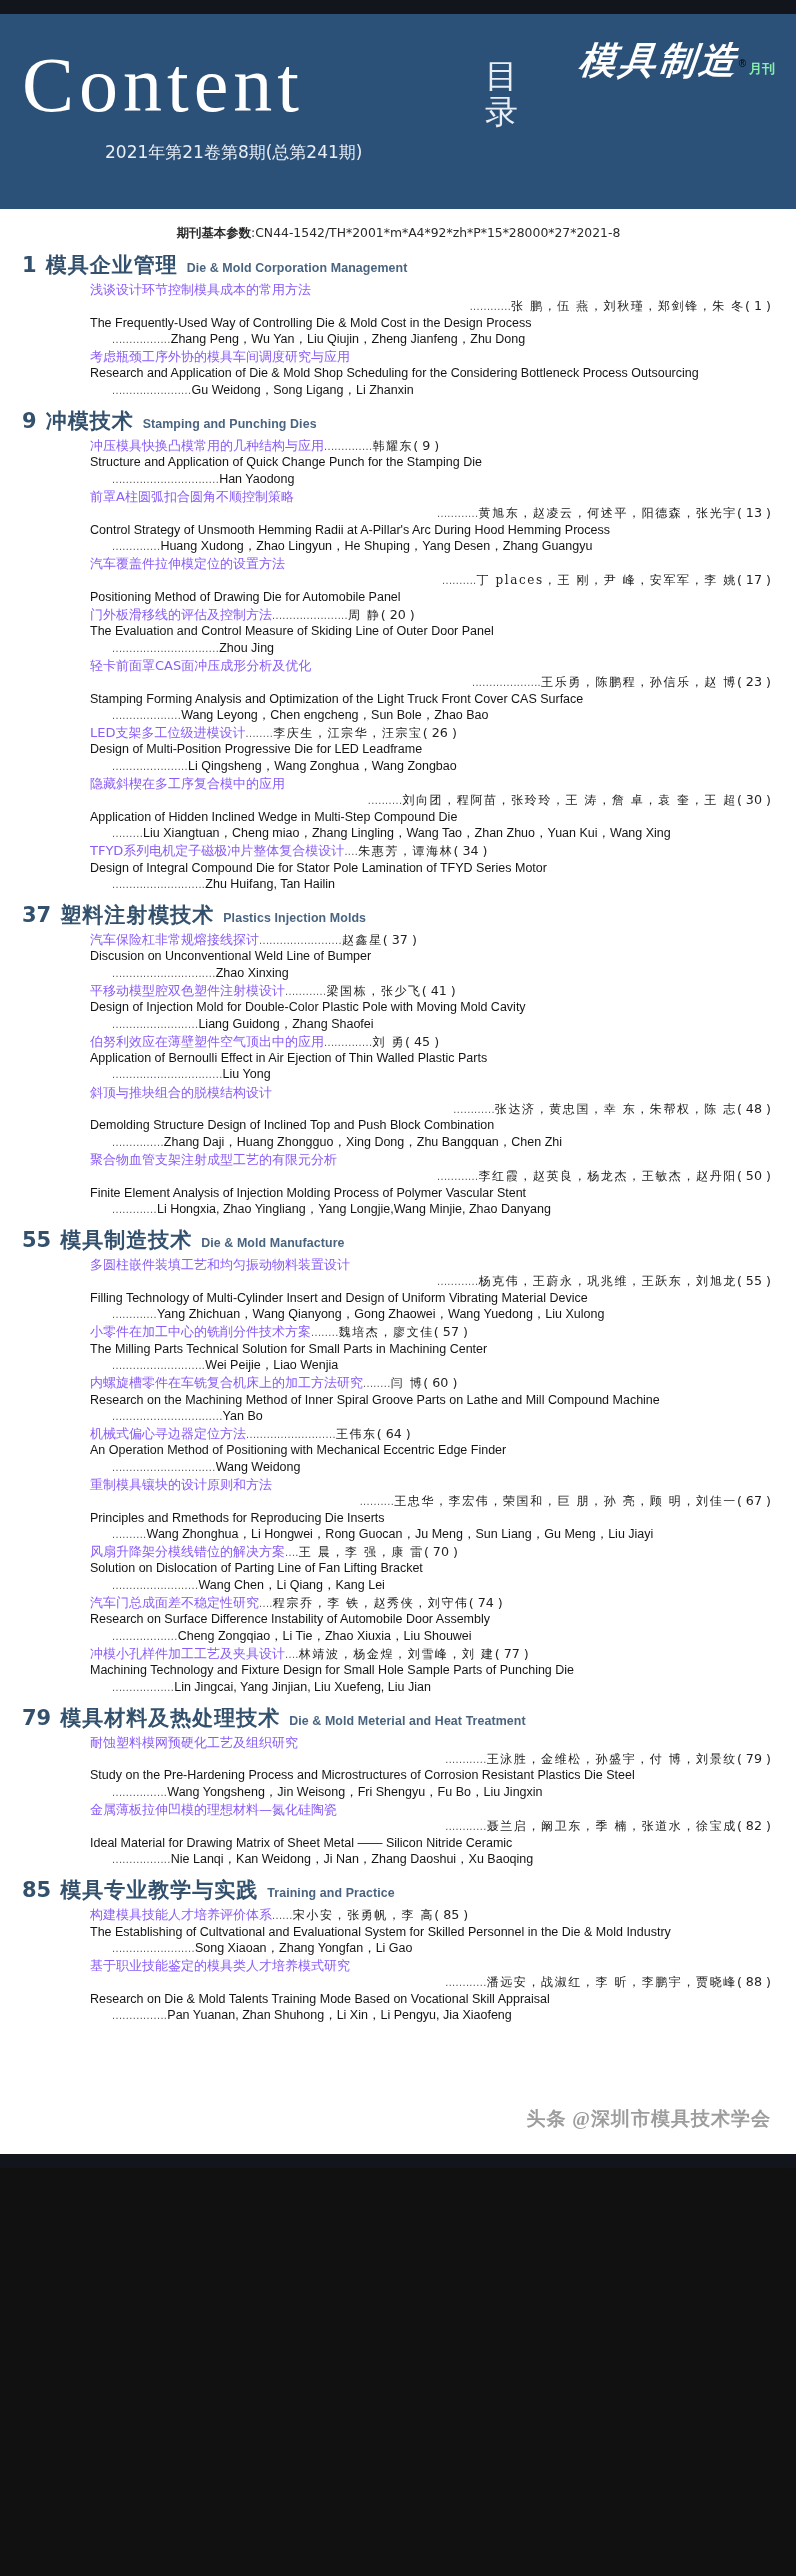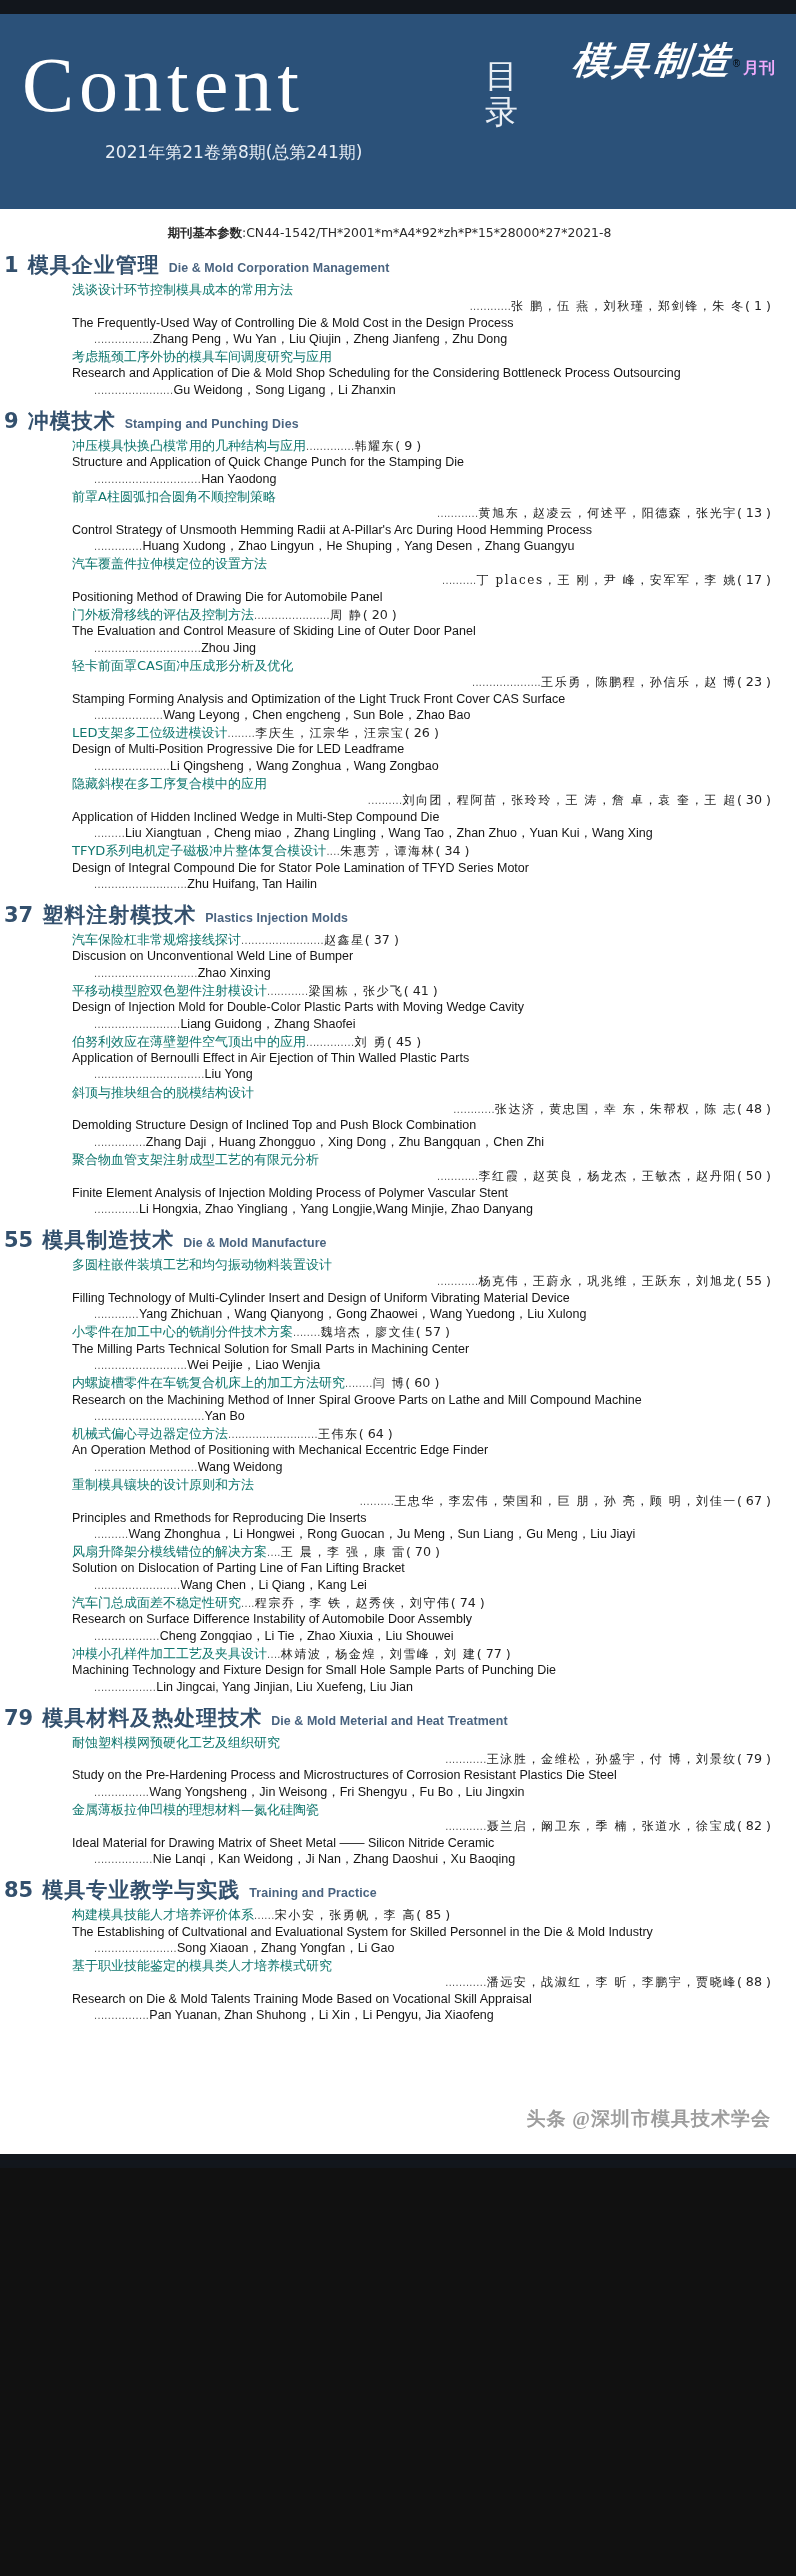--- a/index.html
+++ b/index.html
@@ -21,7 +21,7 @@
   .logo-cn{font-family:"DejaVu Serif",serif;font-size:37px;color:#ffffff;font-style:italic;
      font-weight:700;letter-spacing:3px;transform:skewX(-6deg);display:inline-block;}
   .logo-reg{font-size:10px;vertical-align:super;}
-  .logo-yk{font-size:16px;color:#f0abfc;margin-left:3px;letter-spacing:0;font-style:normal;
+  .logo-yk{font-size:13px;color:#86efac;margin-left:3px;letter-spacing:0;font-style:normal;
      font-family:"DejaVu Sans",sans-serif;font-weight:700;}
 
   

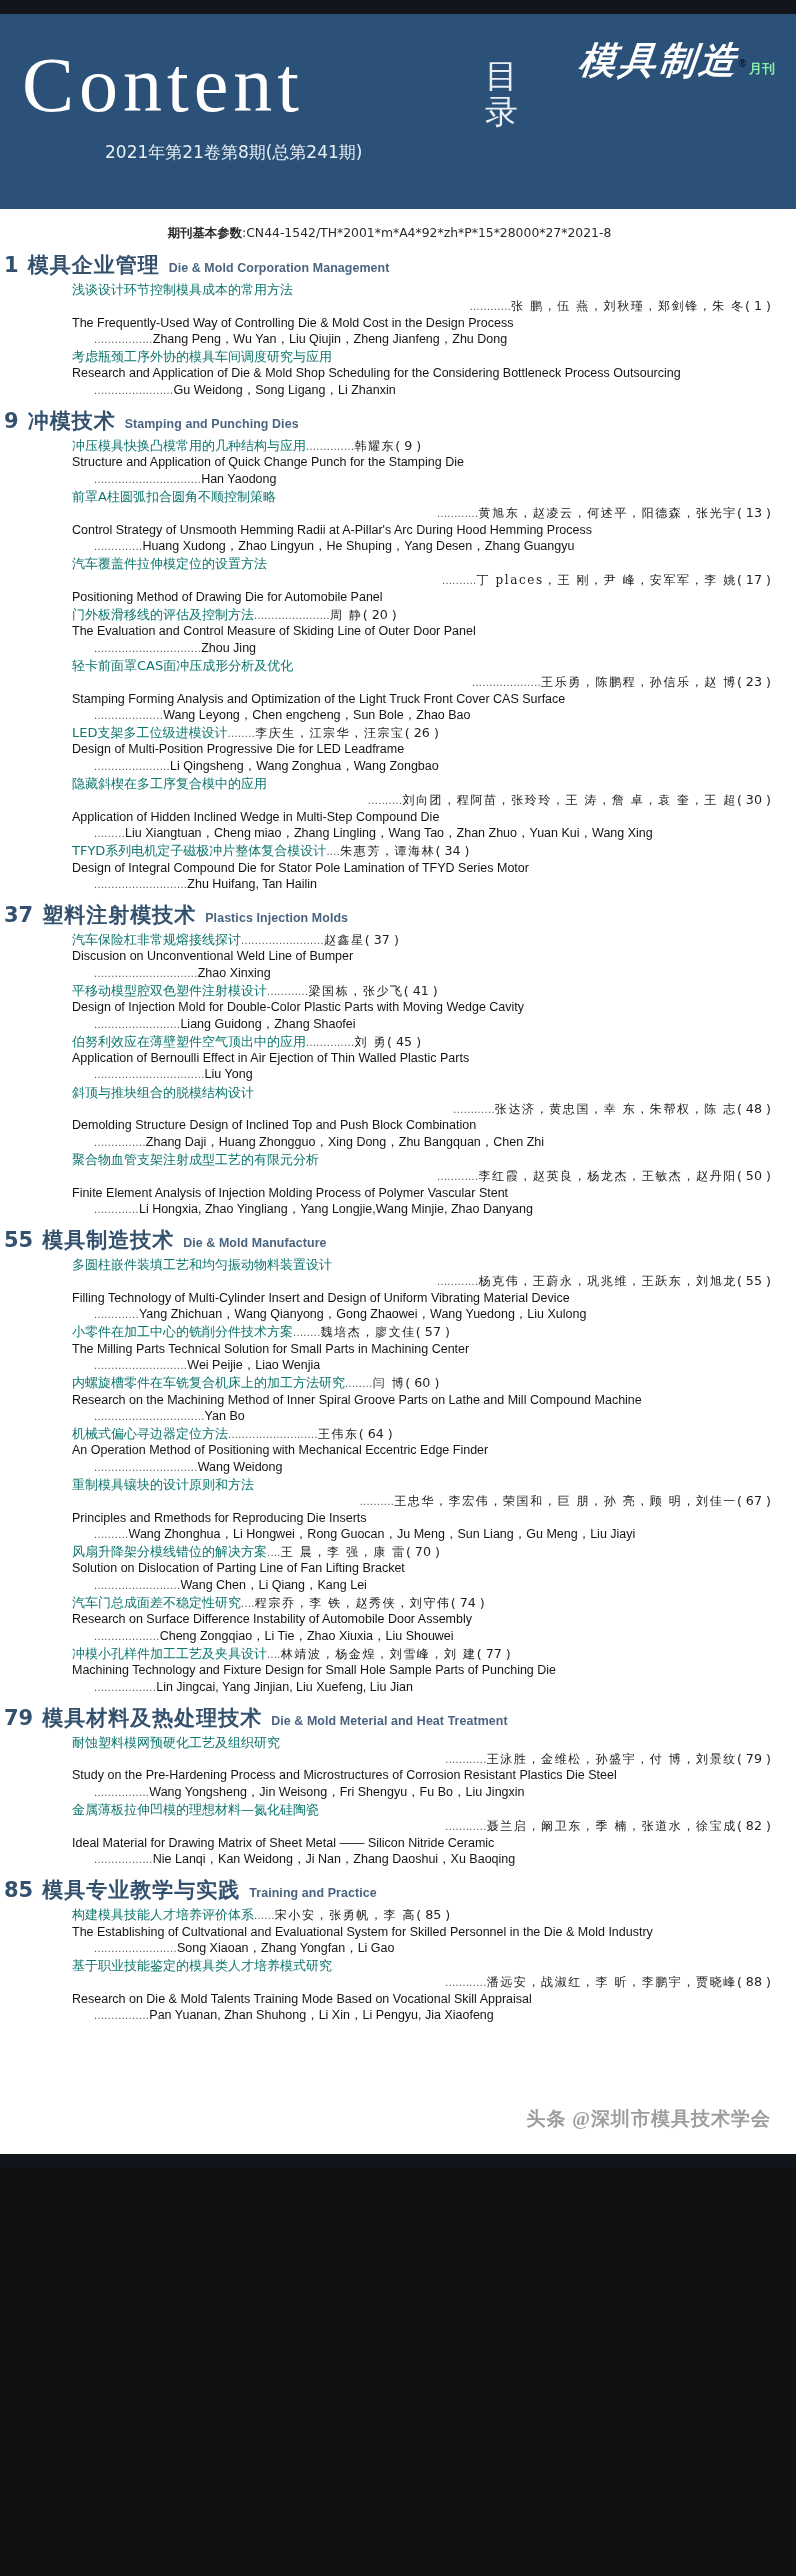--- a/index.html
+++ b/index.html
@@ -25,7 +25,7 @@
      font-family:"DejaVu Sans",sans-serif;font-weight:700;}
 
   
-  .sheet{padding:0 22px 0 4px;position:relative;}
+  .sheet{padding:0 22px 0 22px;position:relative;}
   .params{text-align:center;margin:16px 0 8px 0;font-size:12.4px;color:#2a2a2a;
      font-family:"DejaVu Sans",sans-serif;}
   .params b{font-weight:700;}

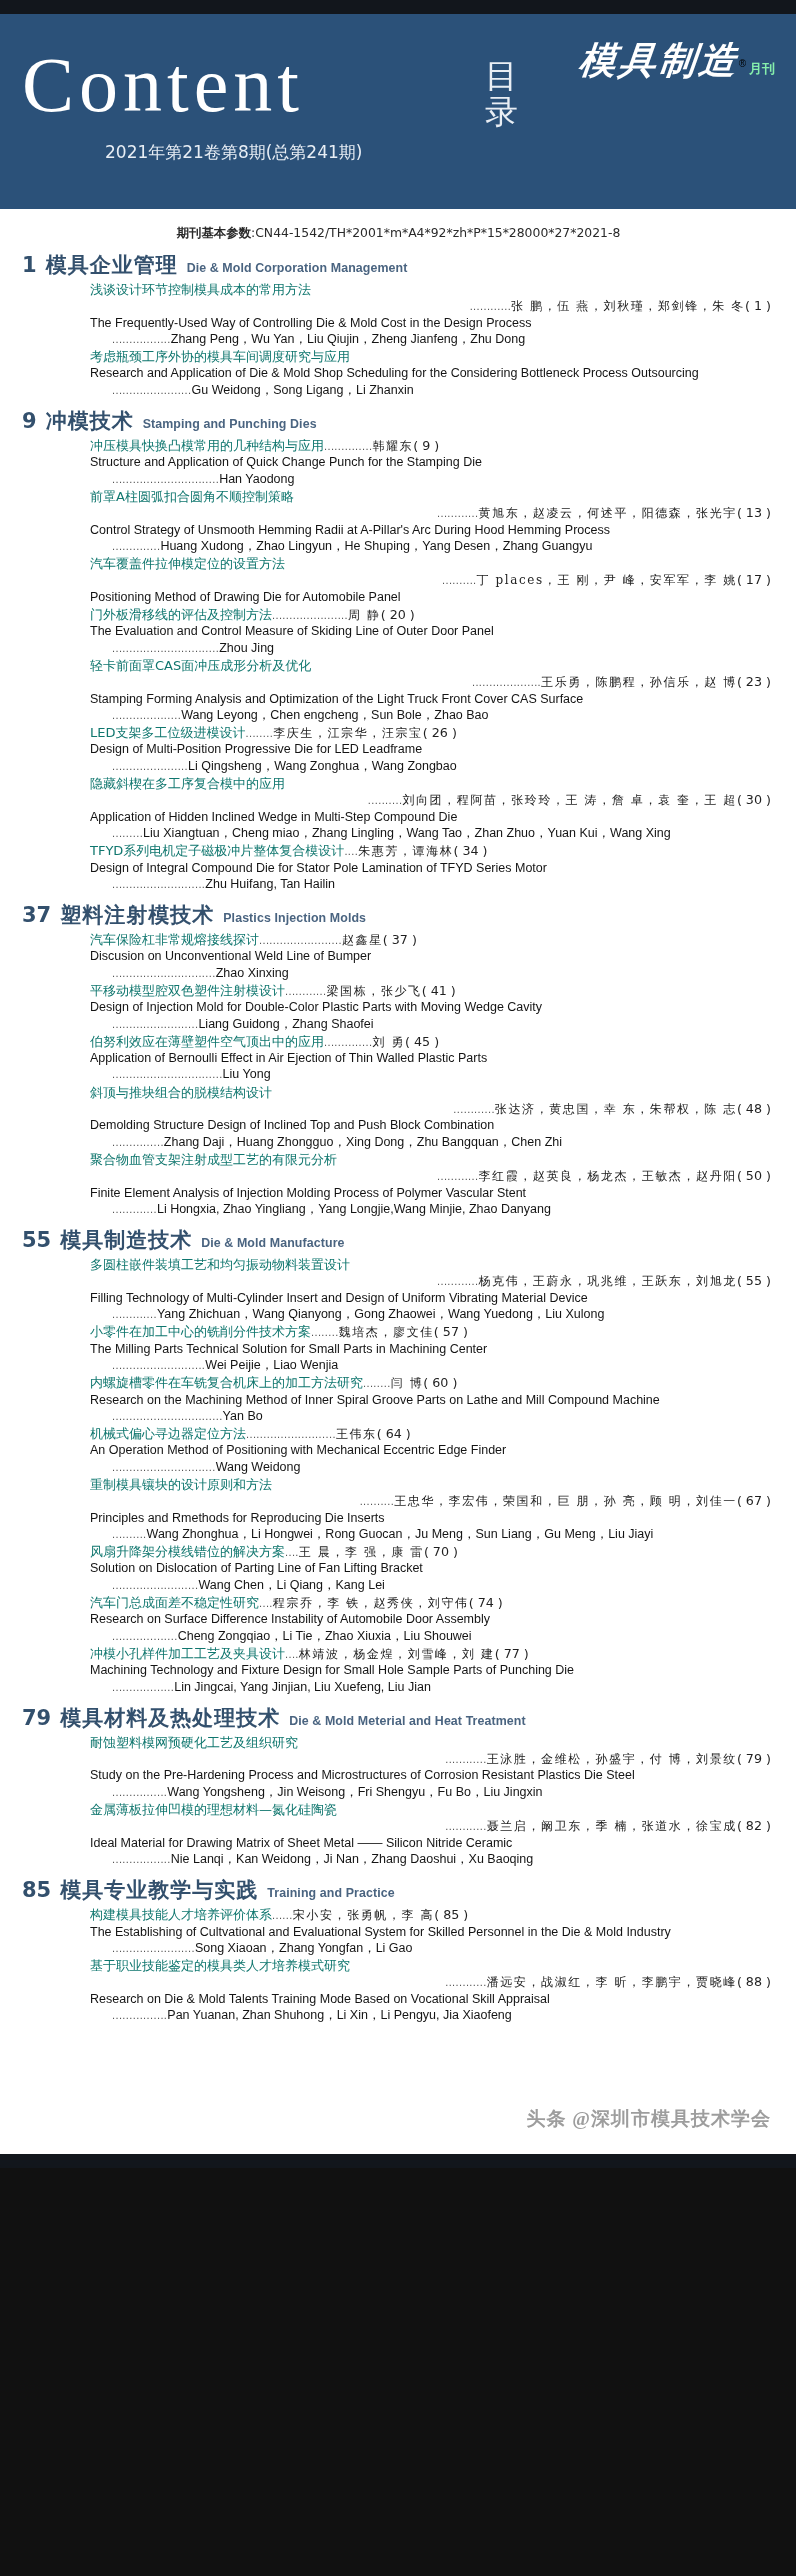--- a/index.html
+++ b/index.html
@@ -38,7 +38,7 @@
   .entries{padding-left:68px;padding-right:4px;}
   .entry{margin-bottom:2px;}
   .ln{font-size:12.7px;color:#1f1f1f;line-height:16.3px;white-space:normal;}
-  .cn{font-family:"DejaVu Sans",sans-serif;font-size:13px;color:#0f766e;}
+  .cn{font-family:"DejaVu Sans",sans-serif;font-size:13px;color:#8b5cf6;}
   .au-cn{font-family:"DejaVu Serif","DejaVu Sans",serif;font-size:12px;color:#222;letter-spacing:1.6px;}
   .en{font-family:"Liberation Sans",sans-serif;font-size:12.5px;color:#141414;}
   .au-en{font-family:"Liberation Sans",sans-serif;font-size:12.5px;color:#141414;}

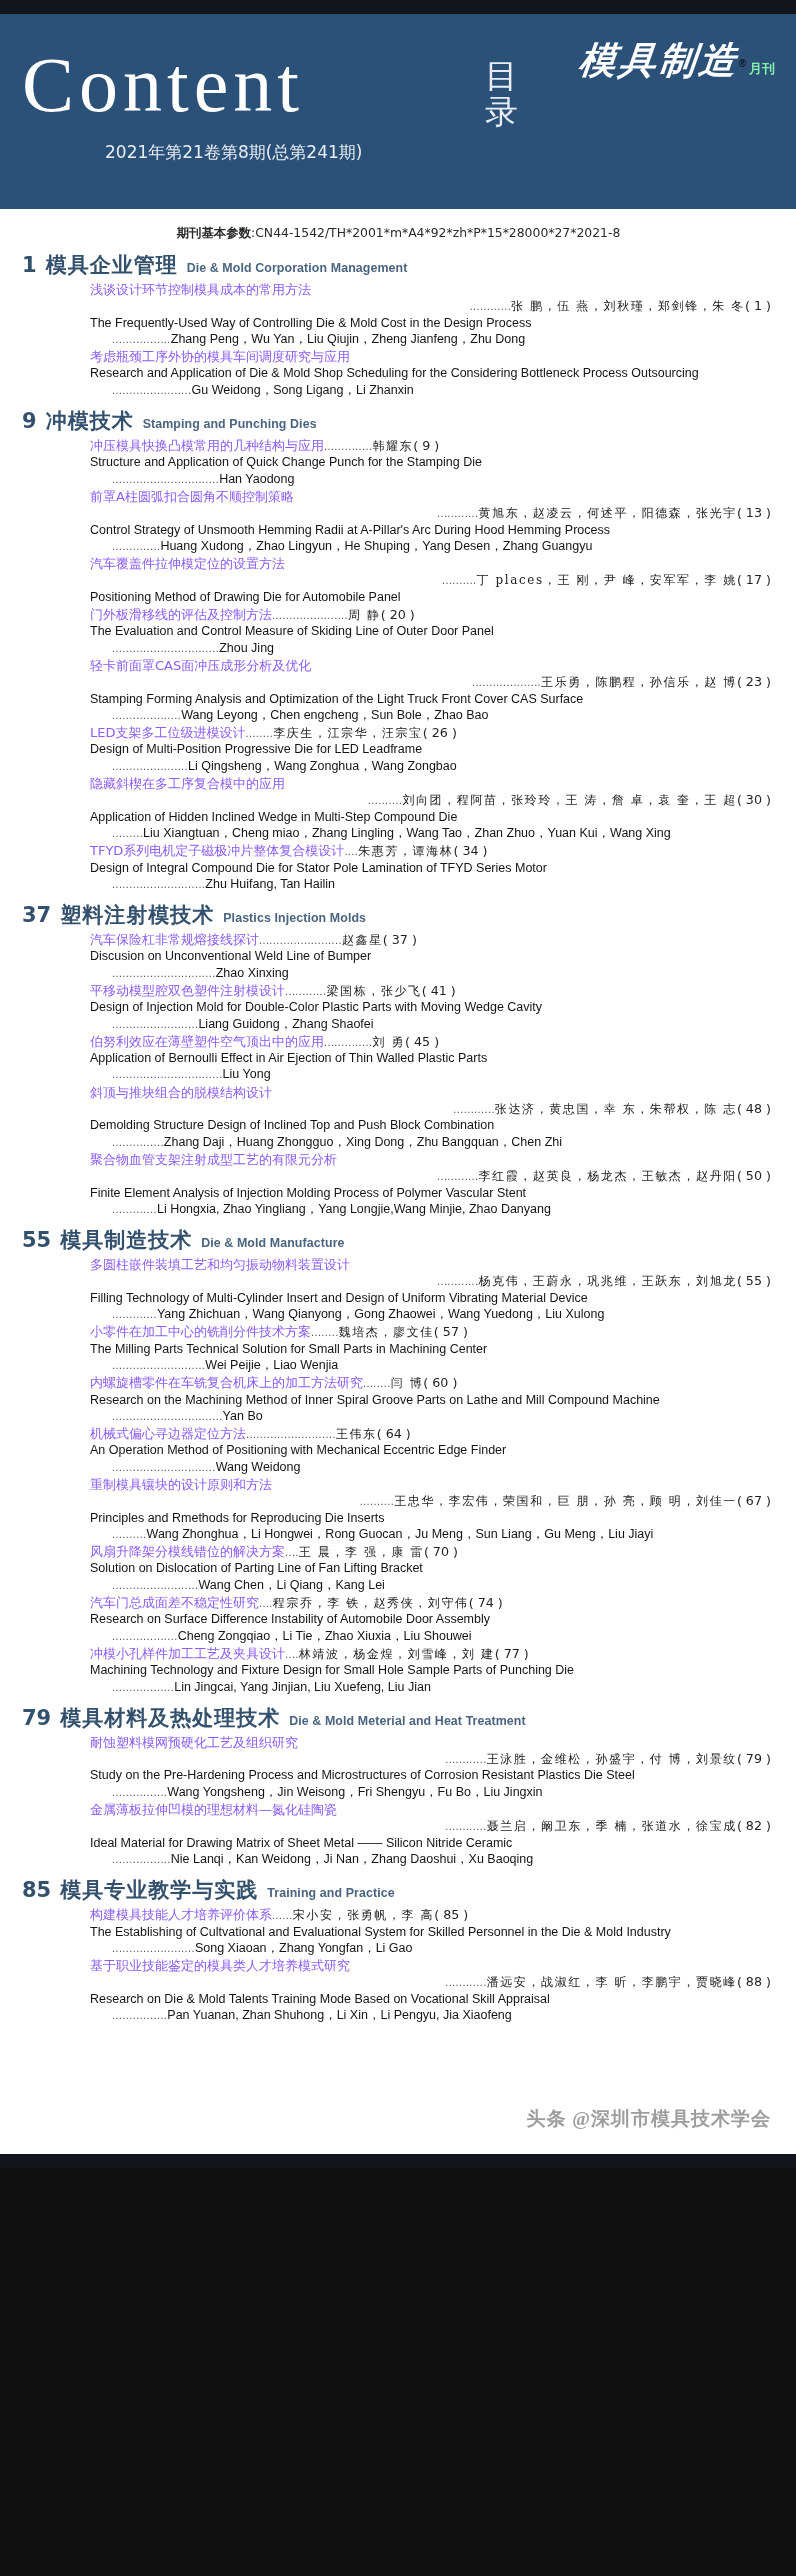--- a/index.html
+++ b/index.html
@@ -158,7 +158,7 @@
             </div>
             <div class="entry">
               <div class="ln"><span class="cn">平移动模型腔双色塑件注射模设计</span><span class="dots">............</span><span class="au-cn">梁国栋，张少飞</span><span class="pg">( 41 )</span></div>
-              <div class="ln"><span class="en">Design of Injection Mold for Double-Color Plastic Parts with Moving Wedge Cavity</span></div>
+              <div class="ln"><span class="en">Design of Injection Mold for Double-Color Plastic Pole with Moving Mold Cavity</span></div>
               <div class="ln ind"><span class="dots">.........................</span><span class="au-en">Liang Guidong，Zhang Shaofei</span></div>
             </div>
             <div class="entry">

